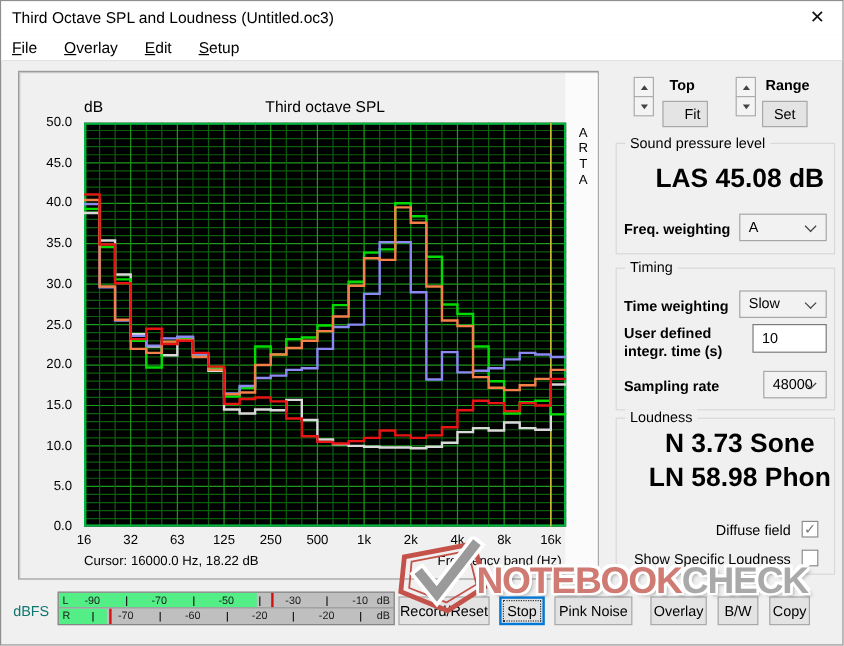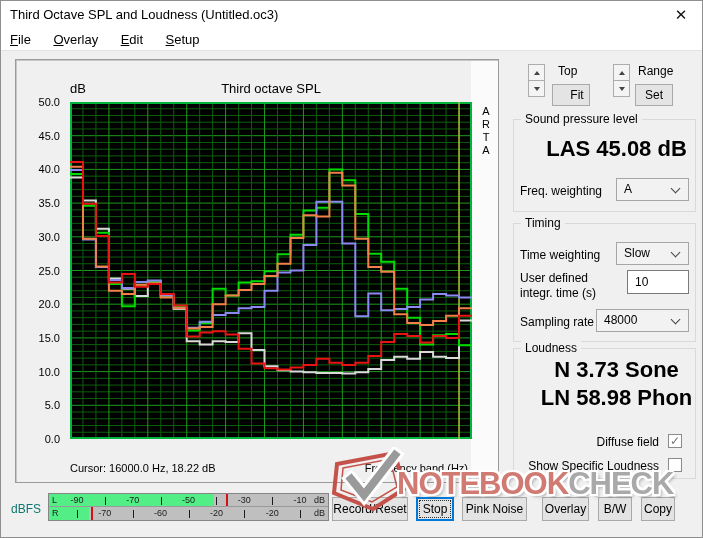--- a/index.html
+++ b/index.html
@@ -34,7 +34,7 @@
   .spin-btn + .spin-btn{margin-top:-1px;}
   .tri-up{width:0;height:0;border-left:3px solid transparent;border-right:3px solid transparent;border-bottom:4px solid #444;}
   .tri-dn{width:0;height:0;border-left:3px solid transparent;border-right:3px solid transparent;border-top:4px solid #444;}
-  .side-label{position:absolute;font-size:12px;color:#000;}
+  .side-label{position:absolute;font-size:12px;color:#000;font-weight:bold;}
   .win-btn{position:absolute;background:#e4e4e4;border:1px solid #a9a9a9;font-size:12px;text-align:center;color:#000;}
   .group{position:absolute;border:1px solid #d9d9d9;}
   .group-label{position:absolute;top:-8px;left:7px;background:#f0f0f0;padding:0 4px;font-size:12px;color:#000;}

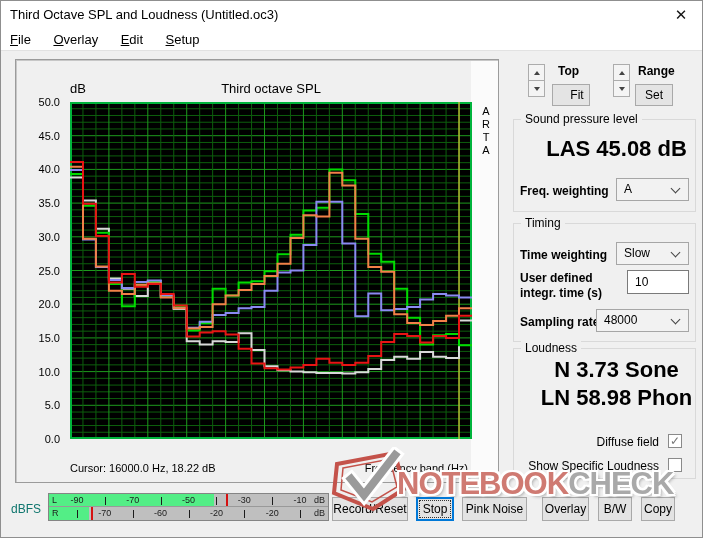--- a/index.html
+++ b/index.html
@@ -242,7 +242,7 @@
     <div class="side-label" style="left:6px;top:62px;">integr. time (s)</div>
     <div class="text-input" style="right:6px;top:46px;width:62px;height:24px;">10</div>
     <div class="side-label" style="left:6px;top:91px;">Sampling rate</div>
-    <div class="combo" style="right:6px;top:85px;width:93px;height:23px;">
+    <div class="combo" style="right:6px;top:85px;width:53px;height:23px;">
       <span>48000</span>
       <span class="chev"></span>
     </div>

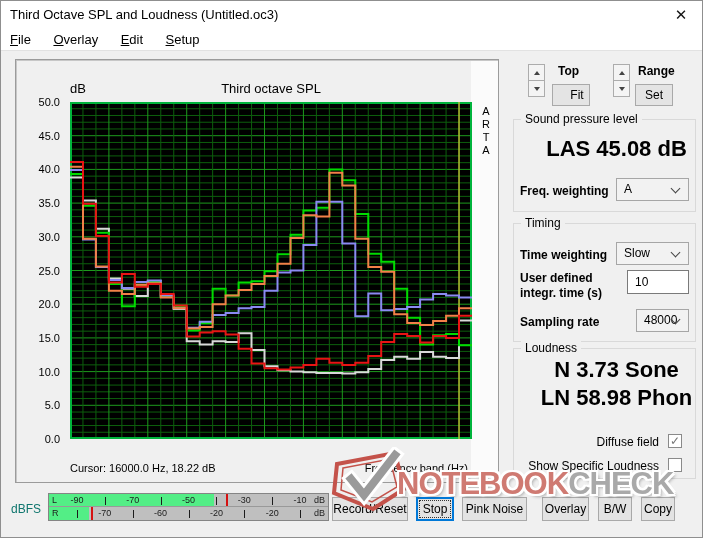--- a/index.html
+++ b/index.html
@@ -191,6 +191,19 @@
         <span style="top: 303.3px;">5.0</span>
         <span style="top: 337px;">0.0</span>
       </div>
+    <div class="x-axis" id="x-axis">
+        <span style="left: 0px;">16</span>
+        <span style="left: 38.9032px;">32</span>
+        <span style="left: 77.8065px;">63</span>
+        <span style="left: 116.71px;">125</span>
+        <span style="left: 155.613px;">250</span>
+        <span style="left: 194.516px;">500</span>
+        <span style="left: 233.419px;">1k</span>
+        <span style="left: 272.323px;">2k</span>
+        <span style="left: 311.226px;">4k</span>
+        <span style="left: 350.129px;">8k</span>
+        <span style="left: 389.032px;">16k</span>
+      </div>
     <div class="arta" id="arta">A
 R
 T

